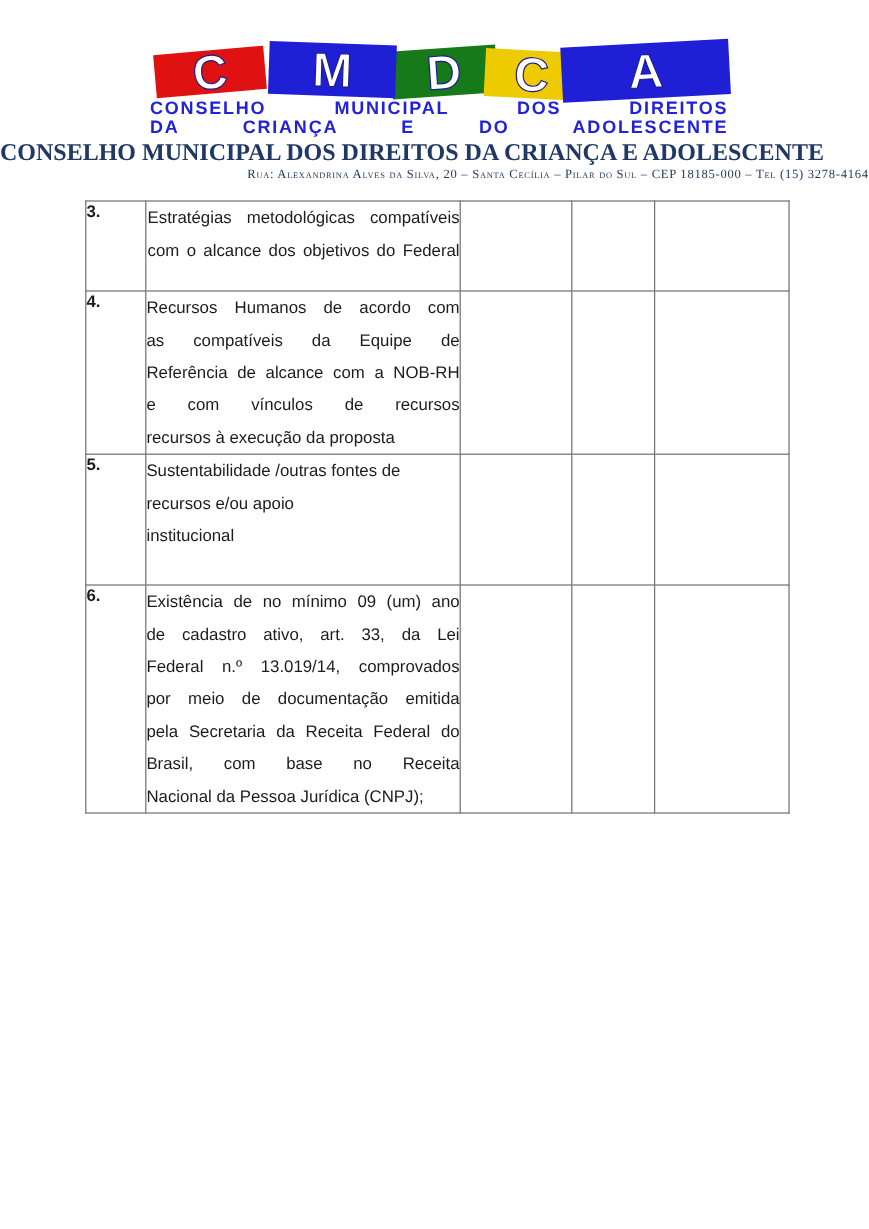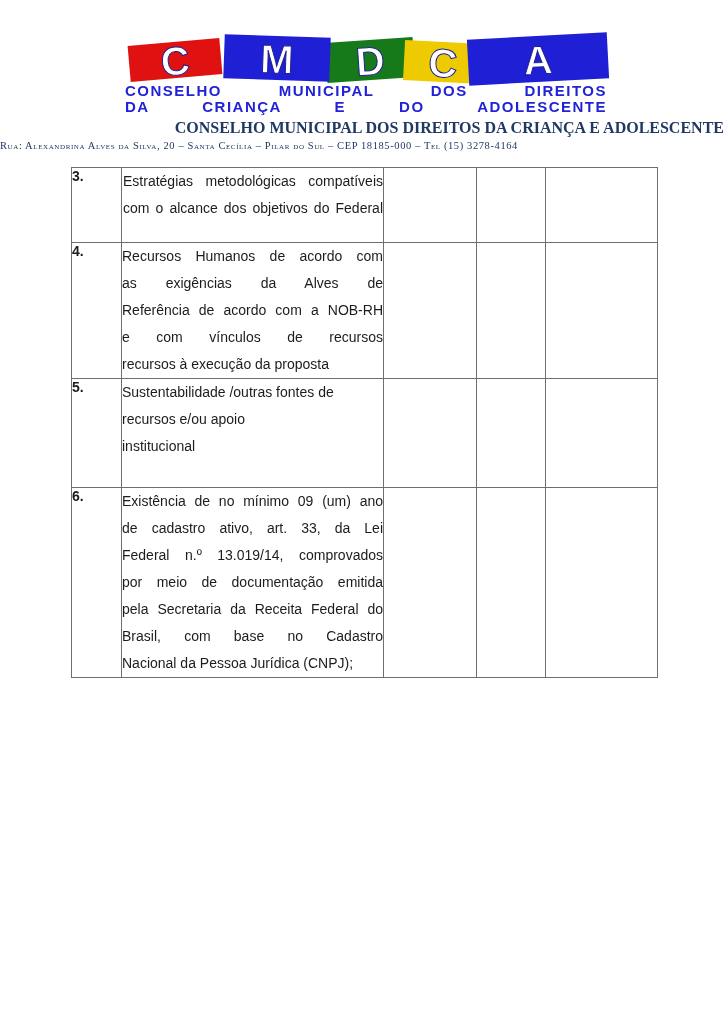--- a/index.html
+++ b/index.html
@@ -25,8 +25,8 @@
   .l2{top:69px;}
   
   .doc-title{
-    position:absolute; left:0; right:0; top:118px; text-align:right;
-    font-family:"Liberation Serif", serif; font-weight:bold; font-size:16px;
+    position:absolute; left:0; right:0; top:118px; text-align:left;
+    font-family:"Liberation Serif", serif; font-weight:bold; font-size:20px;
     color:#203864; line-height:19px;
   }
   .doc-address{

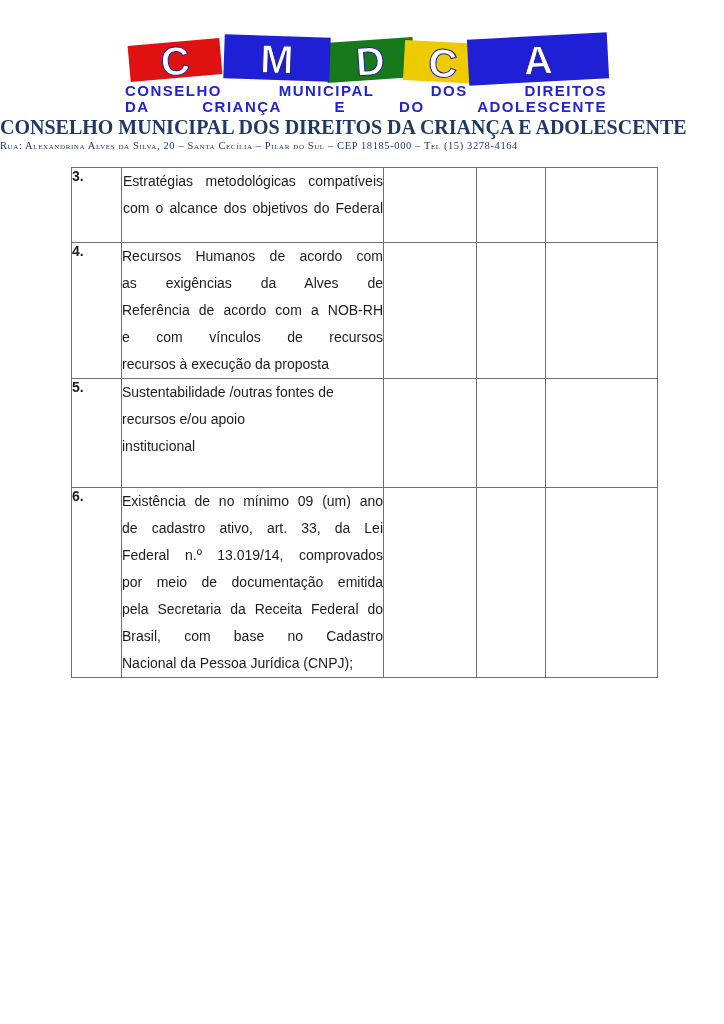--- a/index.html
+++ b/index.html
@@ -30,7 +30,7 @@
     color:#203864; line-height:19px;
   }
   .doc-address{
-    position:absolute; left:0; right:0; top:139px; text-align:left;
+    position:absolute; left:0; right:0; top:139px; text-align:right;
     font-family:"Liberation Serif", serif; font-variant:small-caps;
     font-size:10.5px; letter-spacing:0.6px; color:#203864; line-height:13px;
   }

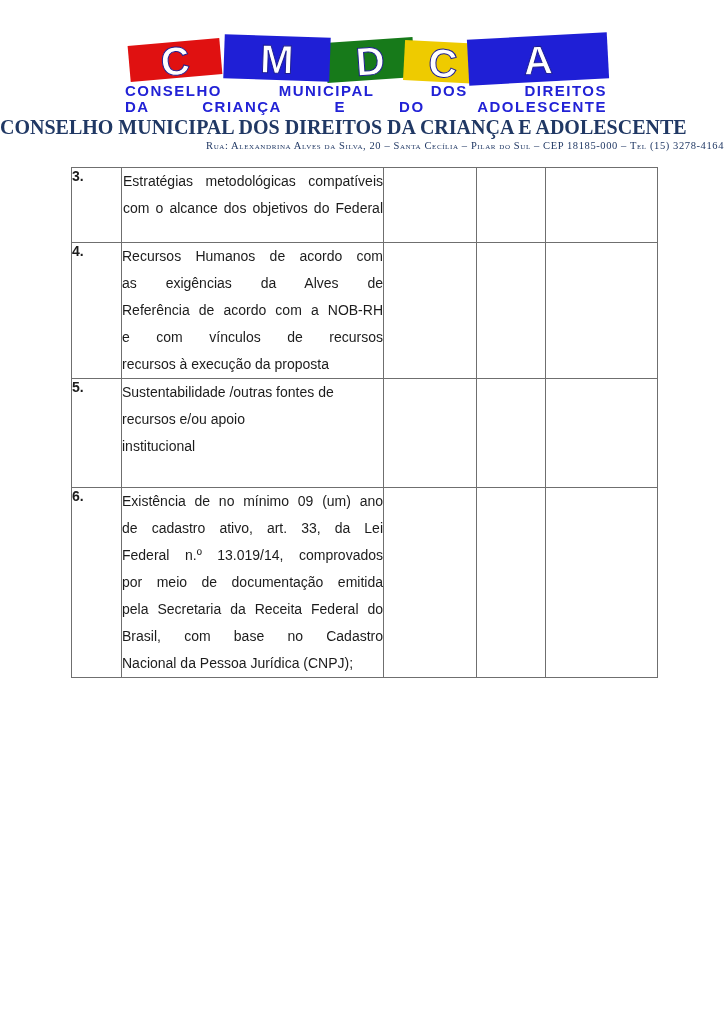--- a/index.html
+++ b/index.html
@@ -108,7 +108,7 @@
         <td class="num">4.</td>
         <td class="desc">
           <div class="line jl">Recursos Humanos de acordo com</div>
-          <div class="line jl">as exigências da Alves de</div>
+          <div class="line jl">as compatíveis da Equipe de</div>
           <div class="line jl">Referência de acordo com a NOB-RH</div>
           <div class="line jl">e com vínculos de recursos</div>
           <div class="line">recursos à execução da proposta</div>

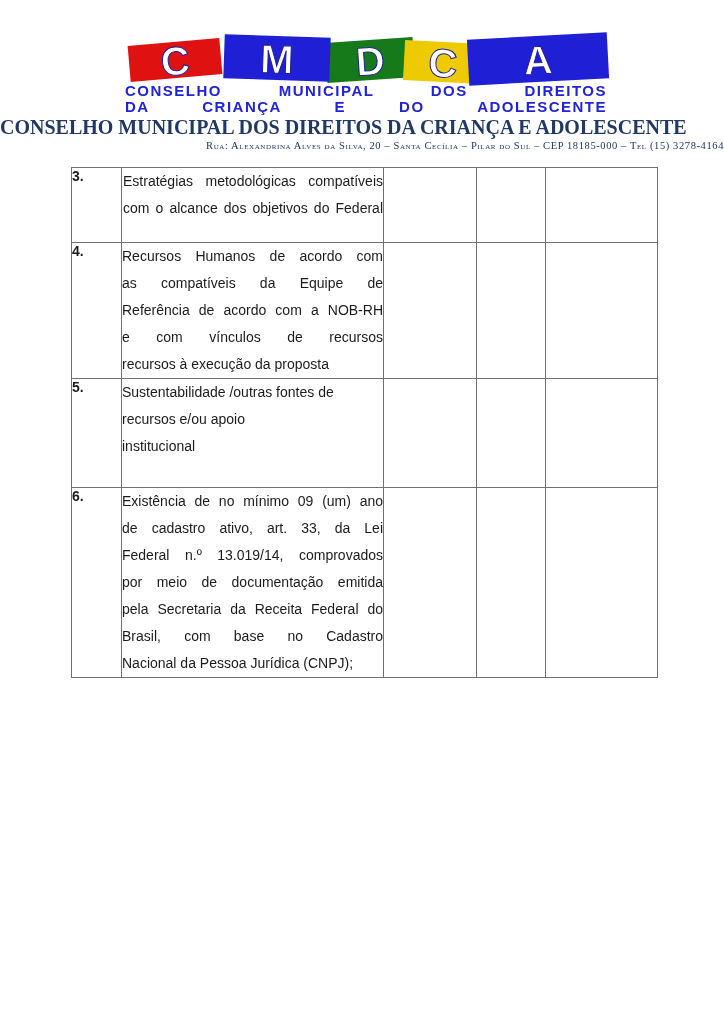--- a/index.html
+++ b/index.html
@@ -109,7 +109,7 @@
         <td class="desc">
           <div class="line jl">Recursos Humanos de acordo com</div>
           <div class="line jl">as compatíveis da Equipe de</div>
-          <div class="line jl">Referência de acordo com a NOB-RH</div>
+          <div class="line jl">Referência de alcance com a NOB-RH</div>
           <div class="line jl">e com vínculos de recursos</div>
           <div class="line">recursos à execução da proposta</div>
         </td>

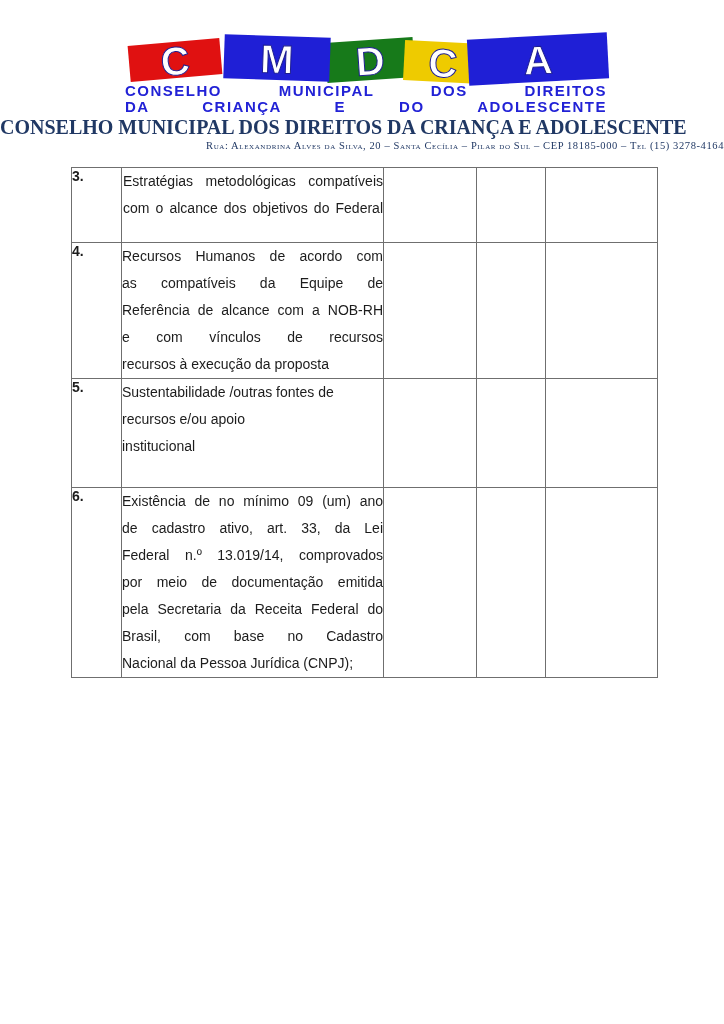--- a/index.html
+++ b/index.html
@@ -136,7 +136,7 @@
           <div class="line jl">Federal n.º 13.019/14, comprovados</div>
           <div class="line jl">por meio de documentação emitida</div>
           <div class="line jl">pela Secretaria da Receita Federal do</div>
-          <div class="line jl">Brasil, com base no Cadastro</div>
+          <div class="line jl">Brasil, com base no Receita</div>
           <div class="line">Nacional da Pessoa Jurídica (CNPJ);</div>
         </td>
         <td class="empty"></td>

